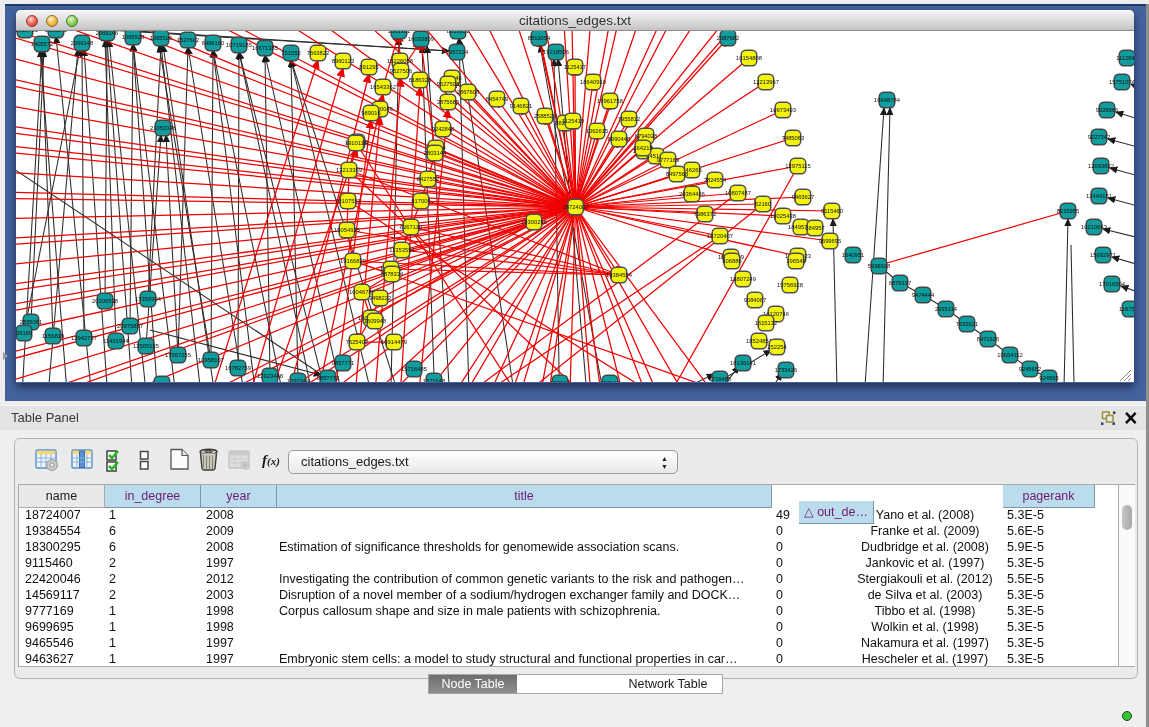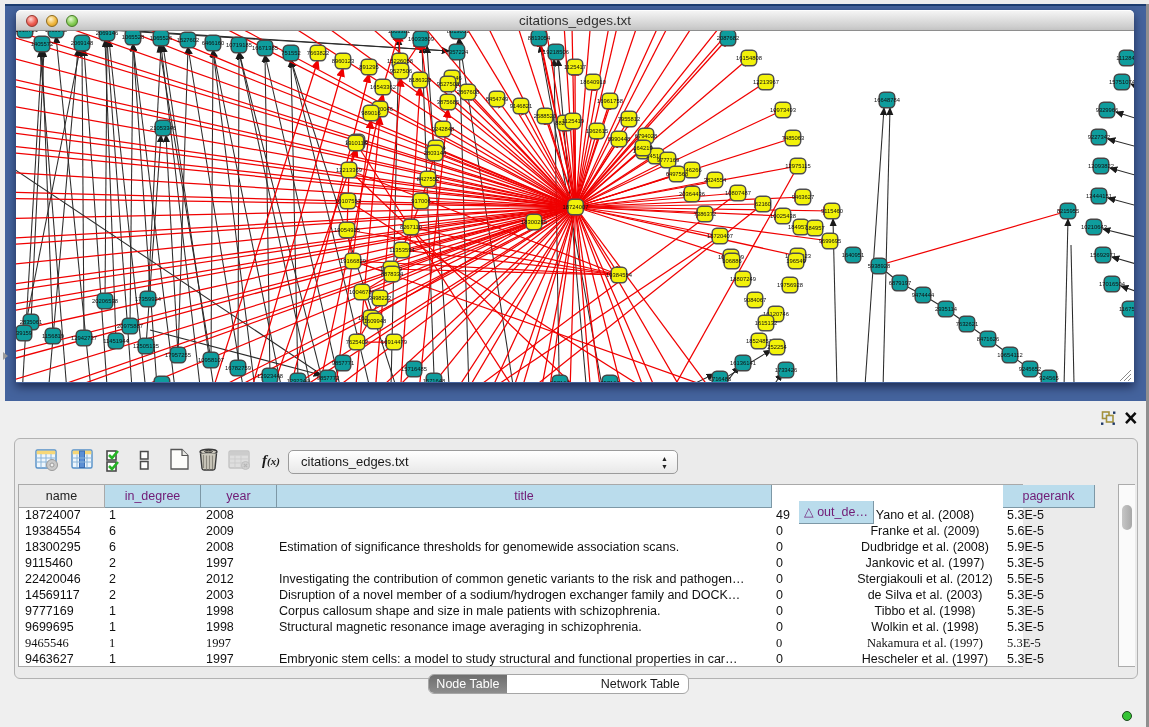--- a/index.html
+++ b/index.html
@@ -620,6 +620,9 @@
     </g>
 </svg>
 <div id="tpanel">
+  <div id="tphead">
+      <span>Table Panel</span>
+    </div>
   <svg width="40" height="16" viewBox="0 0 40 16" style="position:absolute;left:1100px;top:10px">
     <rect x="2.5" y="1" width="6.5" height="6.5" fill="#e4eefa" stroke="#a3913d" stroke-width="1.6"></rect>
     <rect x="6.5" y="4.5" width="6.5" height="6.5" fill="#e4eefa" stroke="#a3913d" stroke-width="1.6"></rect>

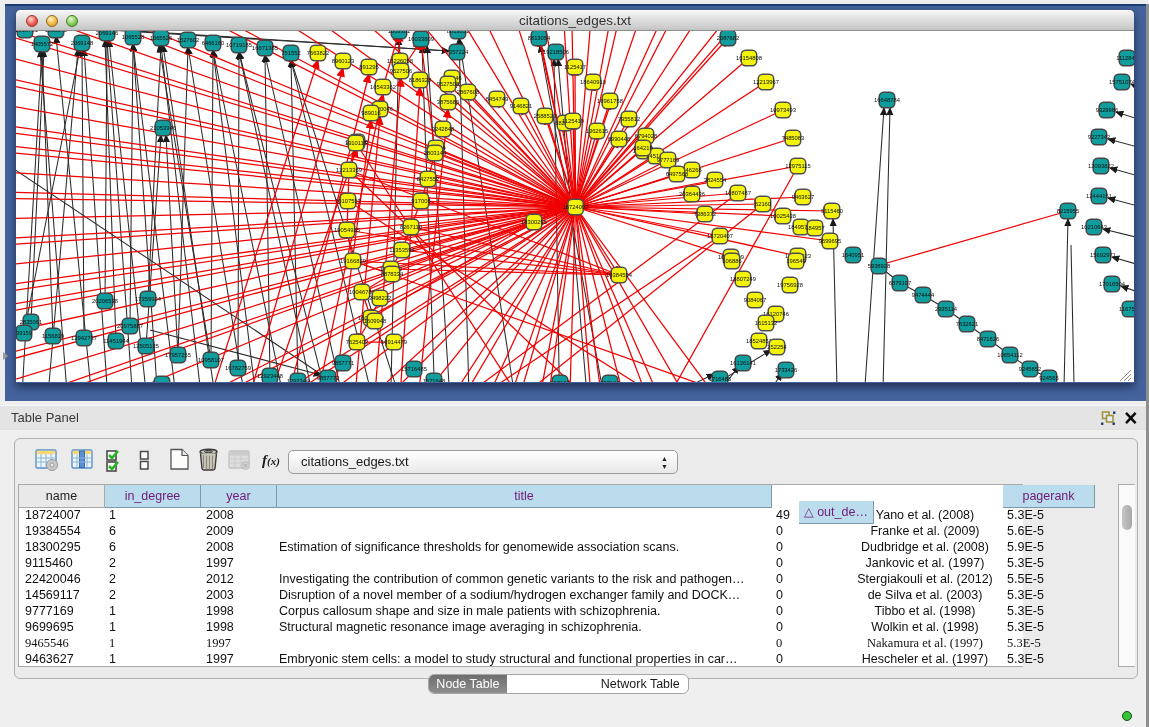--- a/index.html
+++ b/index.html
@@ -15,7 +15,7 @@
 #inner { position:absolute; left:14px; top:37px; width:1124px; height:241px; background:#ebebeb; border:1px solid #b2b2b2; border-radius:6px; }
 #combo { position:absolute; left:273px; top:11px; width:390px; height:24px; background:linear-gradient(#ffffff,#e8e8e8); border:1px solid #9b9b9b; border-radius:5px; font-size:13px; color:#1a1a1a; line-height:22px; padding-left:12px; }
 #combo .arr { position:absolute; right:9px; top:3.5px; font-size:7px; color:#222; line-height:8px; }
-#tblwrap { position:absolute; left:3px; top:45px; width:1005px; height:183px; background:#fff; border:1px solid #a9a9a9; border-right:none; }
+#tblwrap { position:absolute; left:3px; top:45px; width:1116px; height:183px; background:#fff; border:1px solid #a9a9a9; border-right:none; }
 #thead { position:absolute; left:0; top:0; height:23px; width:1076px; }
 #thead div { position:absolute; top:0; height:23px; background:#badcec; border-right:1px solid #7d98a6; border-bottom:1px solid #7d98a6; font-size:12.5px; color:#701a75; text-align:center; line-height:22px; }
 #thead div.gray { background:#e9e9e9; border-right:1px solid #a9a9a9; border-bottom:1px solid #a9a9a9; color:#222; }

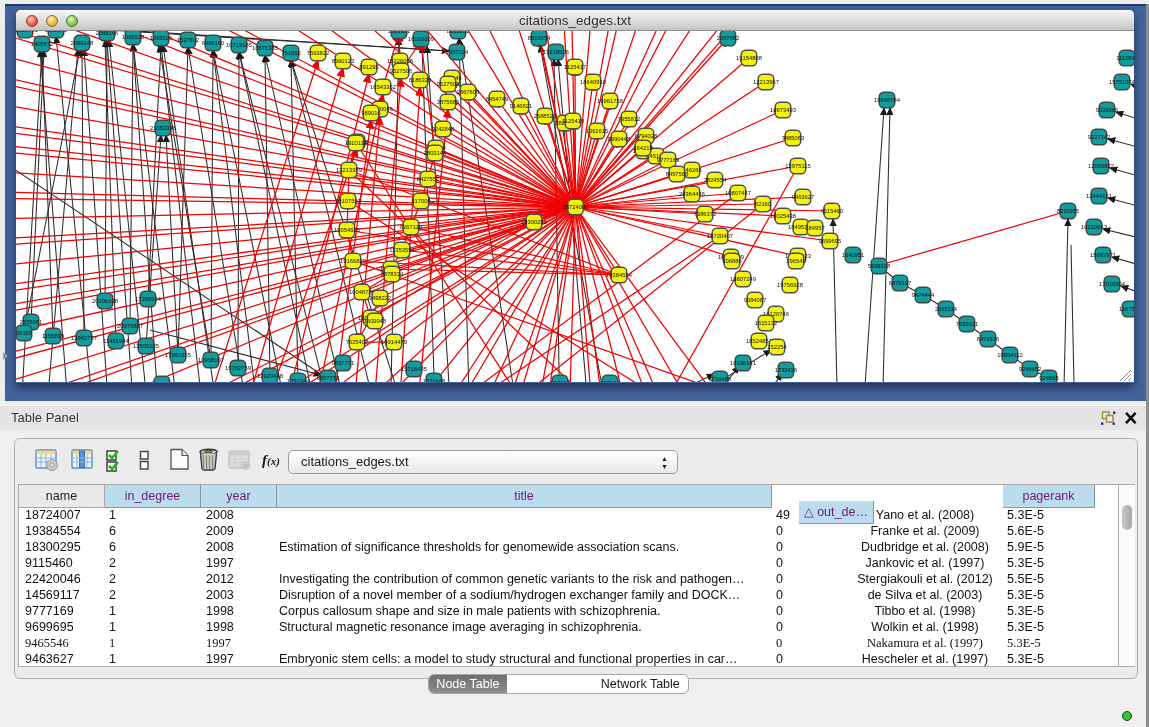--- a/index.html
+++ b/index.html
@@ -751,7 +751,6 @@
             <div class="c0">9699695</div>
             <div class="c1">1</div>
             <div class="c2">1998</div>
-            <div class="c3">Structural magnetic resonance image averaging in schizophrenia.</div>
             <div class="c4">0</div>
             <div class="c5">Wolkin et al. (1998)</div>
             <div class="c6">5.3E-5</div>

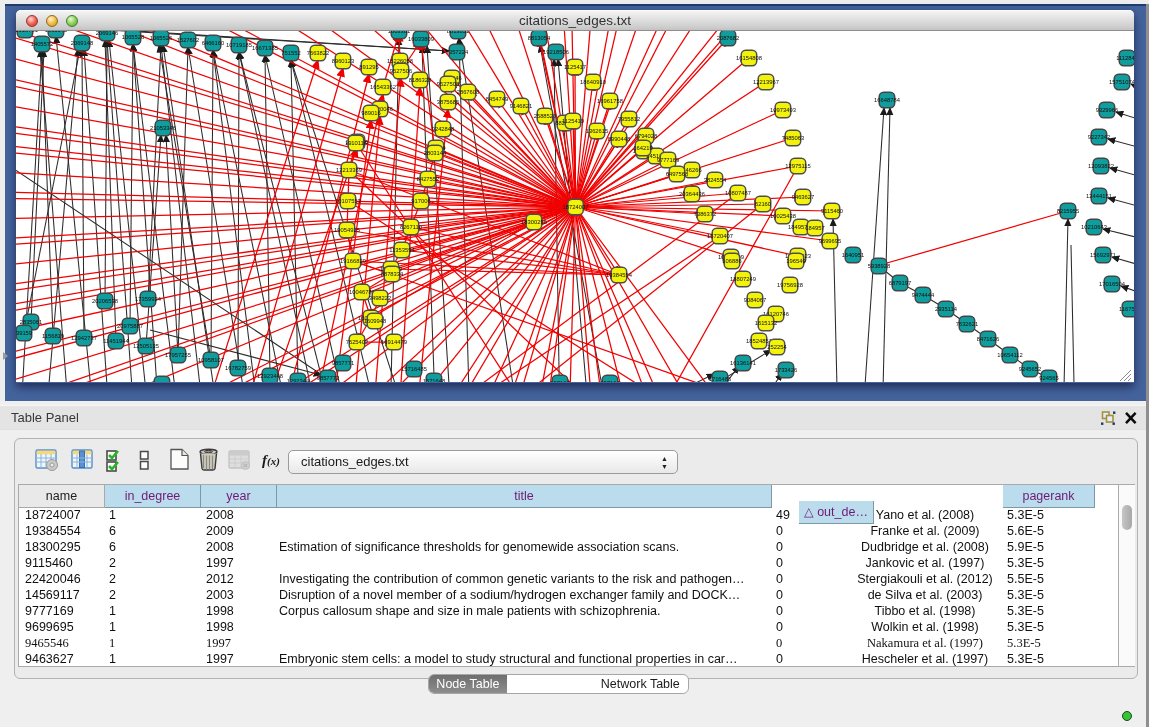--- a/index.html
+++ b/index.html
@@ -44,7 +44,7 @@
 .trow:nth-child(6) { top:80px; }
 .trow:nth-child(7) { top:96px; }
 .trow:nth-child(8) { top:112px; }
-.trow:nth-child(9) { top:128px;font-family:Liberation Serif, serif; }
+.trow:nth-child(9) { top:128px; }
 .trow:nth-child(10) { top:144px; }
 </style></head>
 <body>

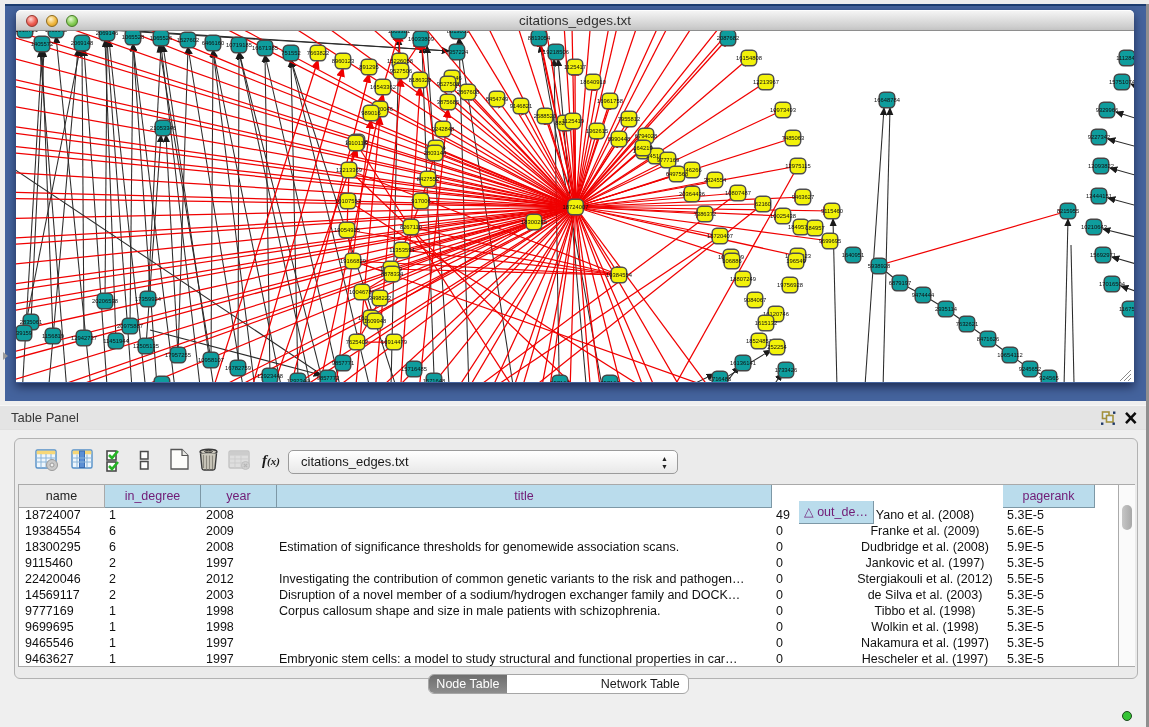--- a/index.html
+++ b/index.html
@@ -30,7 +30,7 @@
 .c6 { left:988px; width:90px; }
 #vscroll { position:absolute; right:2px; top:45px; width:17px; height:183px; background:#fafafa; border:1px solid #ababab; border-right:none;}
 #vthumb { position:absolute; left:2.5px; top:20px; width:10px; height:25px; background:linear-gradient(90deg,#c6c6c6,#a8a8a8); border-radius:5px; }
-#tabs { position:absolute; left:428px; top:674px; width:261px; height:20px; background:#fff; border:1px solid #a6a6a6; border-radius:6px; display:flex; font-size:12.5px; overflow:hidden; }
+#tabs { position:absolute; left:428px; top:674px; width:295px; height:20px; background:#fff; border:1px solid #a6a6a6; border-radius:0; display:flex; font-size:12.5px; overflow:hidden; }
 #tabs div { line-height:19px; text-align:center; color:#1a1a1a; }
 #tabs .sel { background:linear-gradient(#6e6e6e,#8d8d8d); color:#fff; width:88px; }
 #memory { position:absolute; right:36px; top:709px; font-size:10.5px; color:#222;margin-top:16px; }

